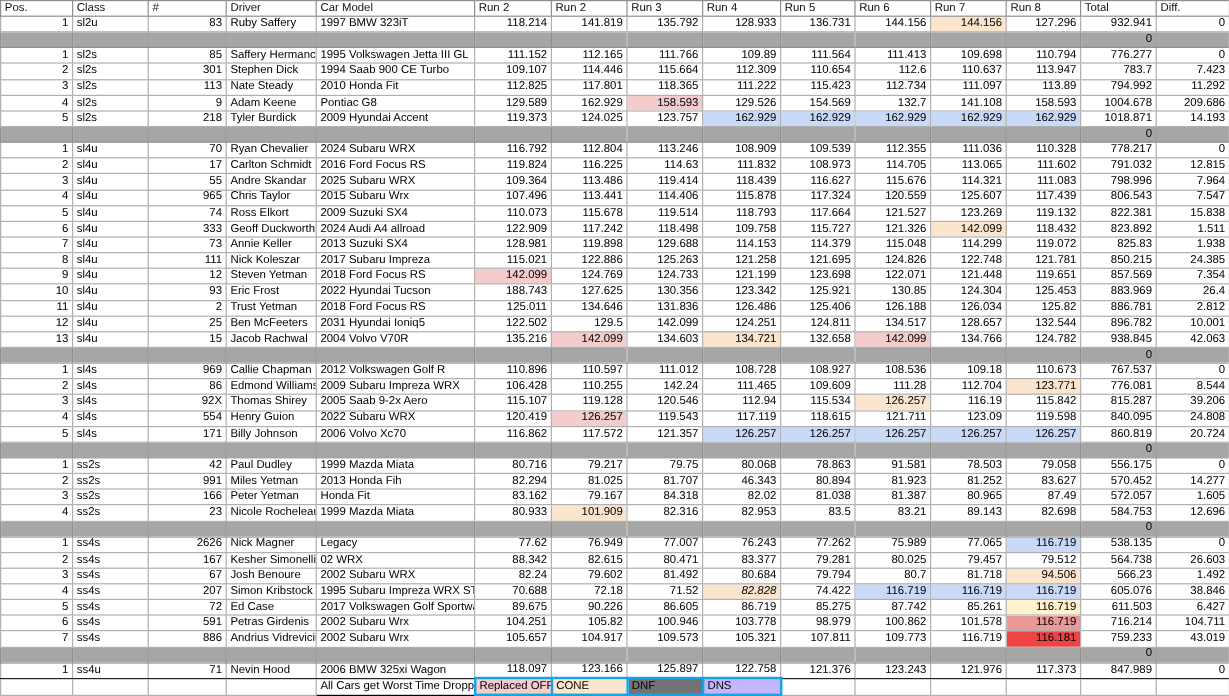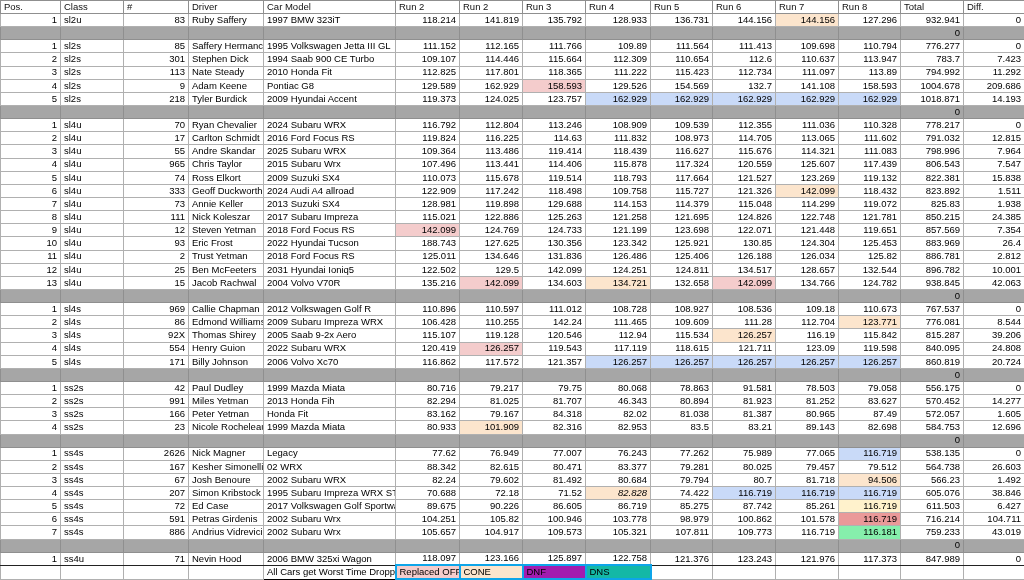--- a/index.html
+++ b/index.html
@@ -733,7 +733,7 @@
         <td class="r">107.811</td>
         <td class="r">109.773</td>
         <td class="r">116.719</td>
-        <td class="r" style="background: #86efac;">116.181</td>
+        <td class="r" style="background: #ef4444;">116.181</td>
         <td class="r">759.233</td>
         <td class="r">43.019</td>
       </tr>

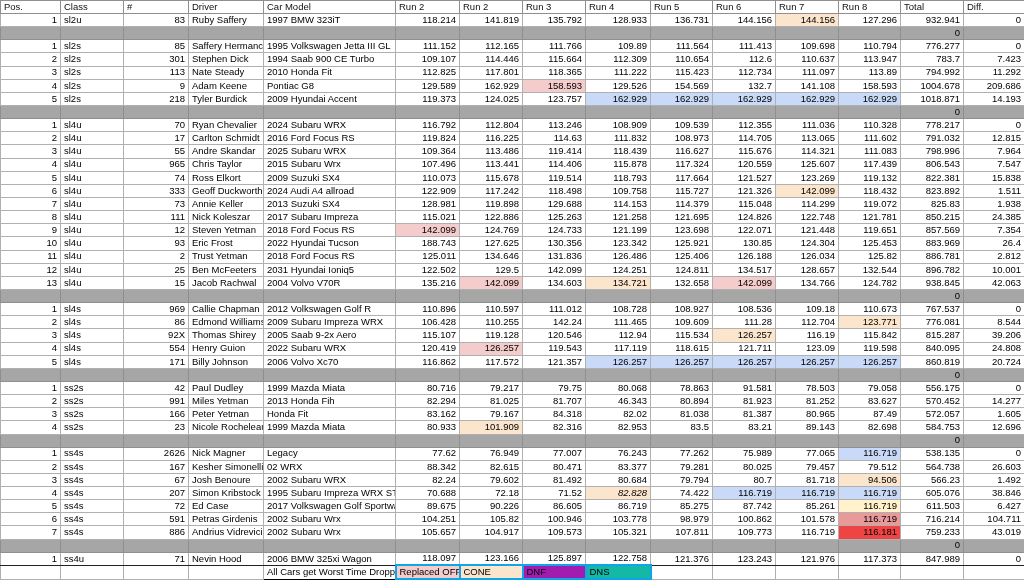--- a/index.html
+++ b/index.html
@@ -779,7 +779,7 @@
         <td class="l note">All Cars get Worst Time Dropped</td>
         <td class="l legend-swatch" style="background: rgb(244, 204, 204);">Replaced OFF</td>
         <td class="l legend-swatch" style="background: rgb(252, 229, 205);">CONE</td>
-        <td class="l legend-swatch" style="background: #a21caf; margin-left: 31px;">DNF</td>
+        <td class="l legend-swatch" style="background: #737373; margin-left: 31px;">DNF</td>
         <td class="l legend-swatch" style="background: #14b8a6;">DNS</td>
         <td></td>
         <td></td>

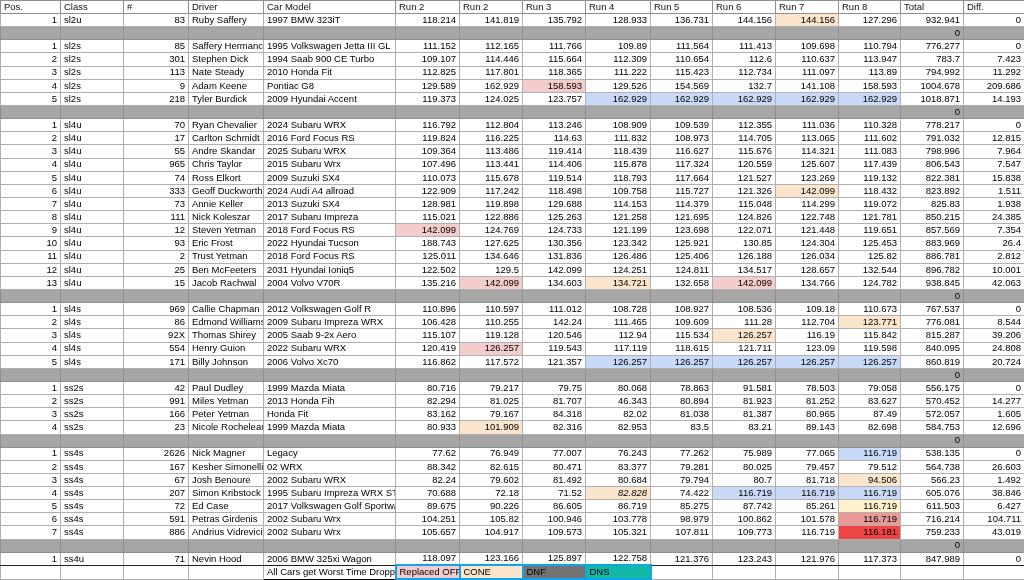--- a/index.html
+++ b/index.html
@@ -780,7 +780,7 @@
         <td class="l legend-swatch" style="background: rgb(244, 204, 204);">Replaced OFF</td>
         <td class="l legend-swatch" style="background: rgb(252, 229, 205);">CONE</td>
         <td class="l legend-swatch" style="background: #737373; margin-left: 31px;">DNF</td>
-        <td class="l legend-swatch" style="background: #14b8a6;">DNS</td>
+        <td class="l legend-swatch" style="background: #c4b5fd;">DNS</td>
         <td></td>
         <td></td>
         <td></td>

